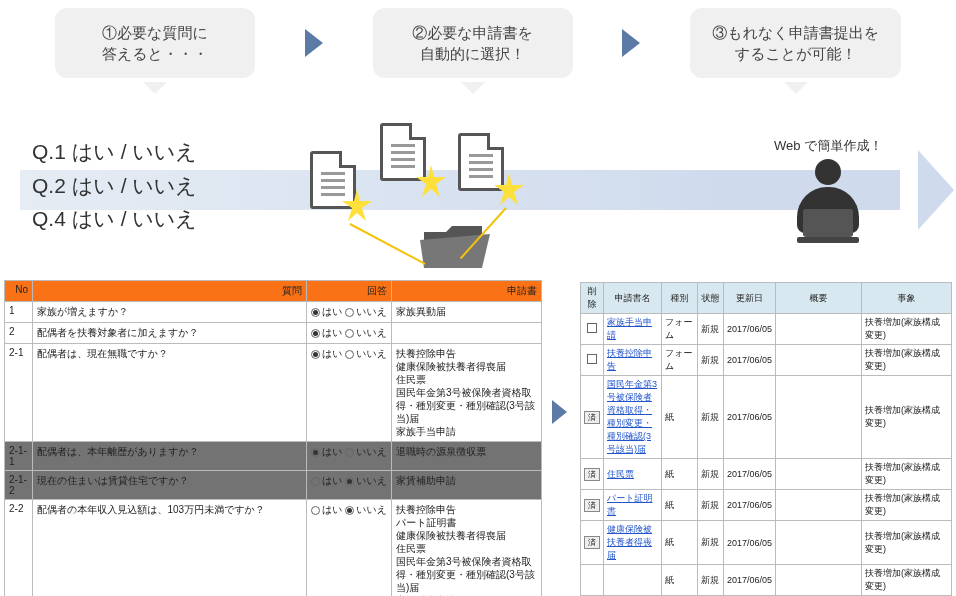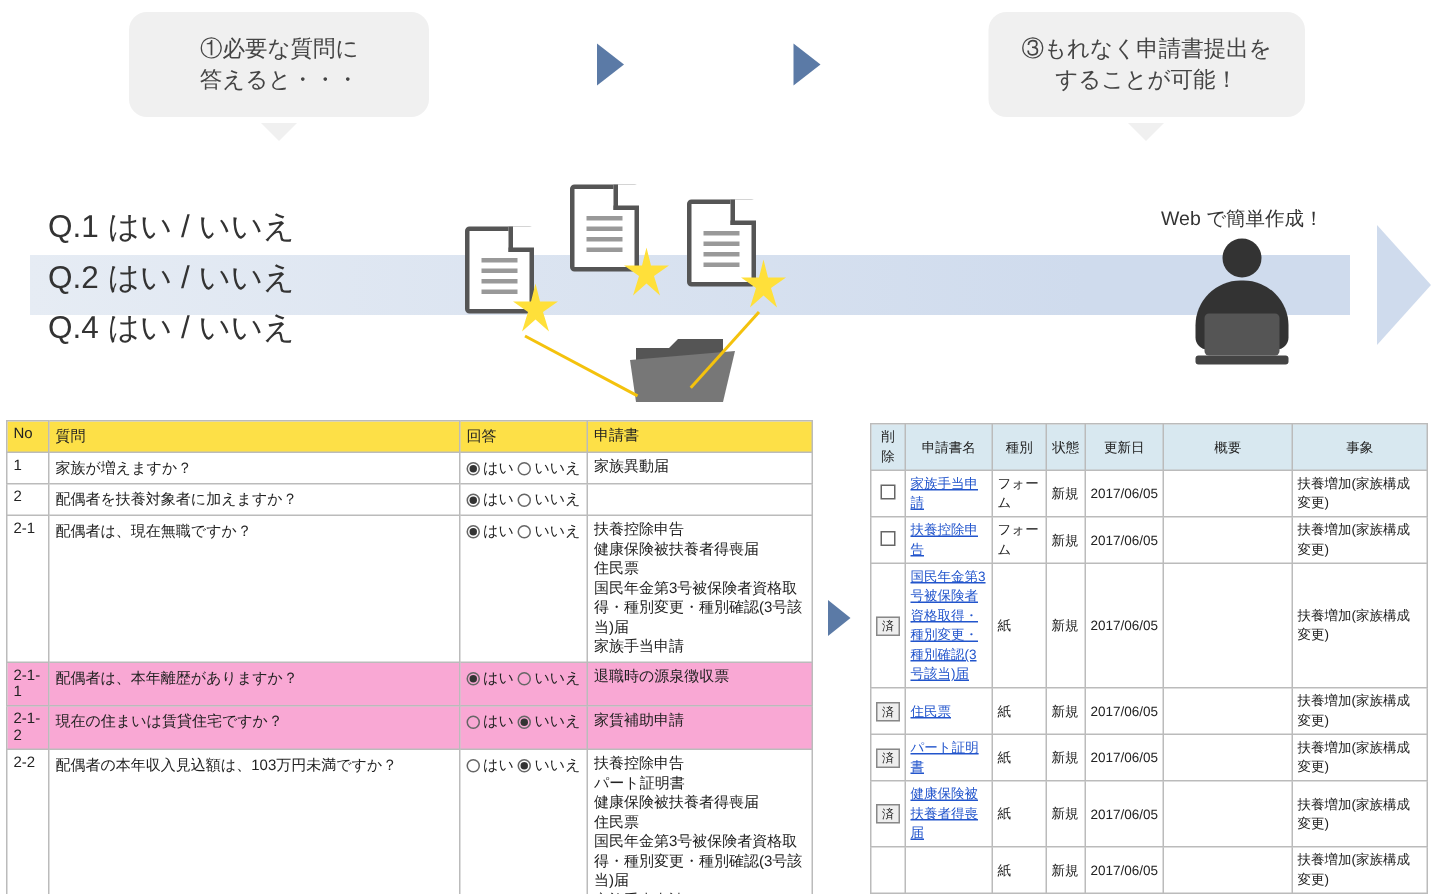--- a/index.html
+++ b/index.html
@@ -71,6 +71,7 @@
 <div class="bubbles">
   <div class="bubble"><span>①必要な質問に<br>答えると・・・</span></div>
   <div class="chev"></div>
+  <div class="bubble"><span>②必要な申請書を<br>自動的に選択！</span></div>
   <div class="chev"></div>
   <div class="bubble"><span>③もれなく申請書提出を<br>することが可能！</span></div>
 </div>

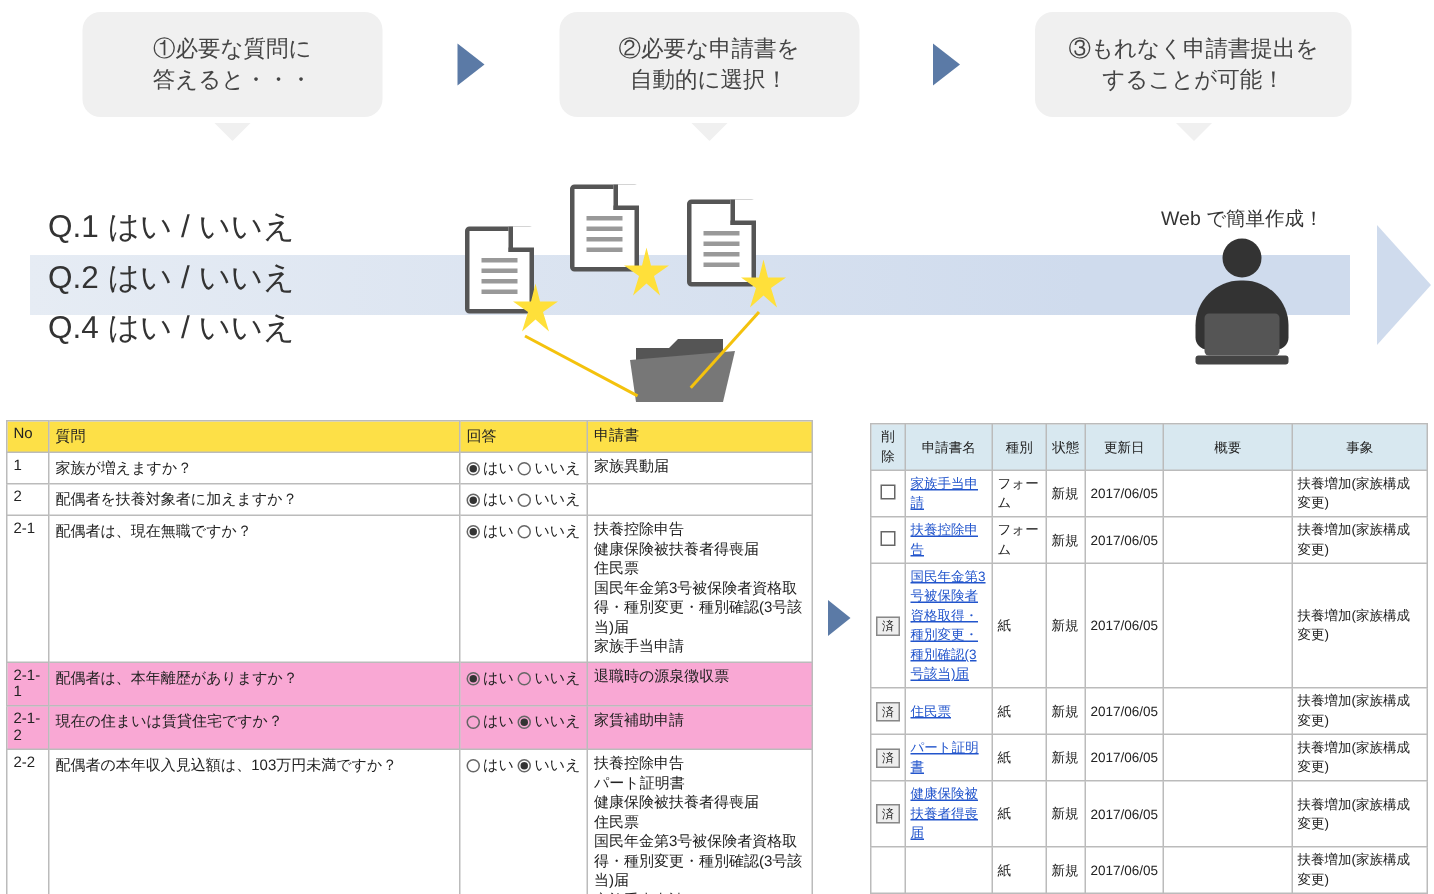--- a/index.html
+++ b/index.html
@@ -46,7 +46,7 @@
   
   .tbl-left { position:absolute; top:280px; left:4px; width:538px; border-collapse:collapse; font-size:10px; color:#222; }
   .tbl-left th, .tbl-left td { border:1px solid #bbb; padding:3px 4px; vertical-align:top; }
-  .tbl-left thead th { background:#fde047; text-align:left; font-weight:normal; }
+  .tbl-left thead th { background:#f97316; text-align:right; font-weight:normal; }
   .tbl-left .ans { white-space:nowrap; }
   .tbl-left .ans .radio { display:inline-block; width:9px; height:9px; border:1px solid #666; border-radius:50%; margin-right:2px; vertical-align:middle; position:relative; }
   .tbl-left .ans .radio.sel::after { content:""; position:absolute; top:1px; left:1px; width:5px; height:5px; background:#333; border-radius:50%; }

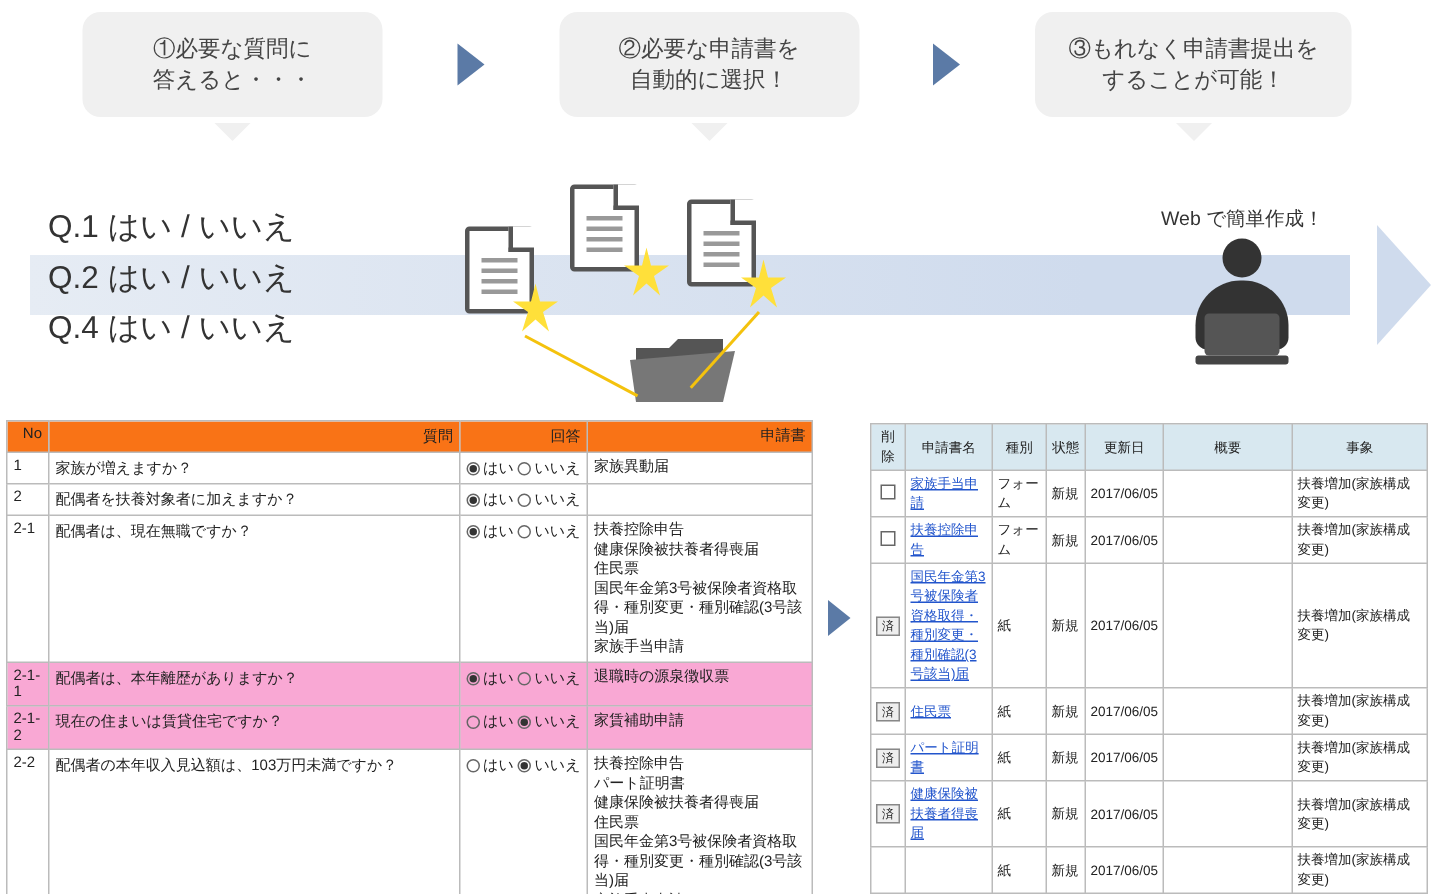--- a/index.html
+++ b/index.html
@@ -50,7 +50,7 @@
   .tbl-left .ans { white-space:nowrap; }
   .tbl-left .ans .radio { display:inline-block; width:9px; height:9px; border:1px solid #666; border-radius:50%; margin-right:2px; vertical-align:middle; position:relative; }
   .tbl-left .ans .radio.sel::after { content:""; position:absolute; top:1px; left:1px; width:5px; height:5px; background:#333; border-radius:50%; }
-  .tbl-left tr.hl td { background:#f9a8d4; }
+  .tbl-left tr.hl td { background:#737373; }
   .tbl-left .no { width:28px; }
   .tbl-left .doccol { width:150px; line-height:1.3; }
 

